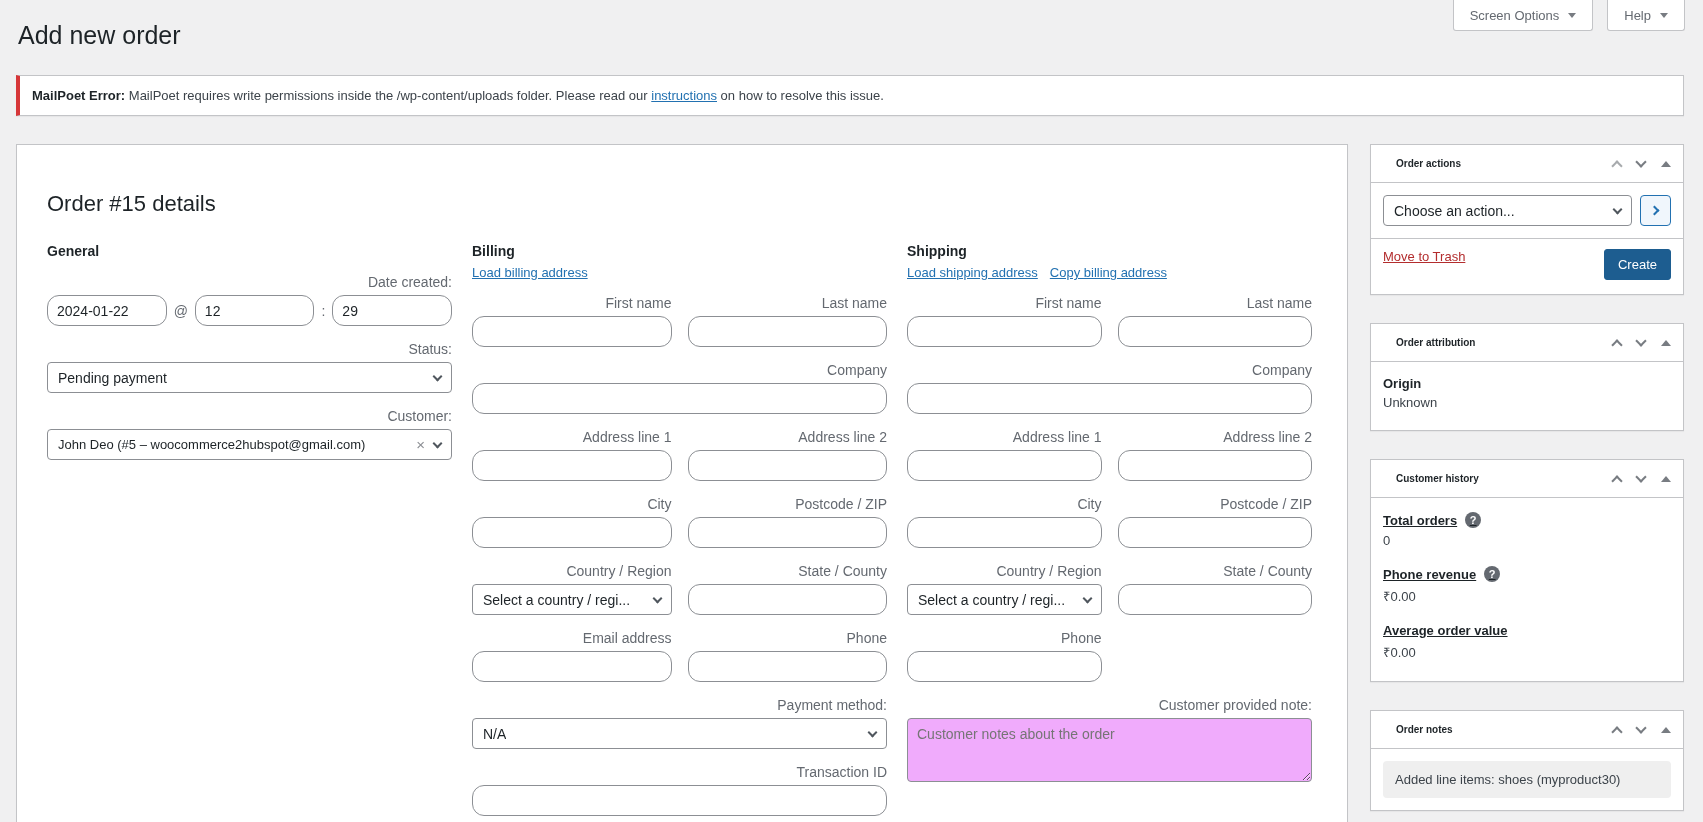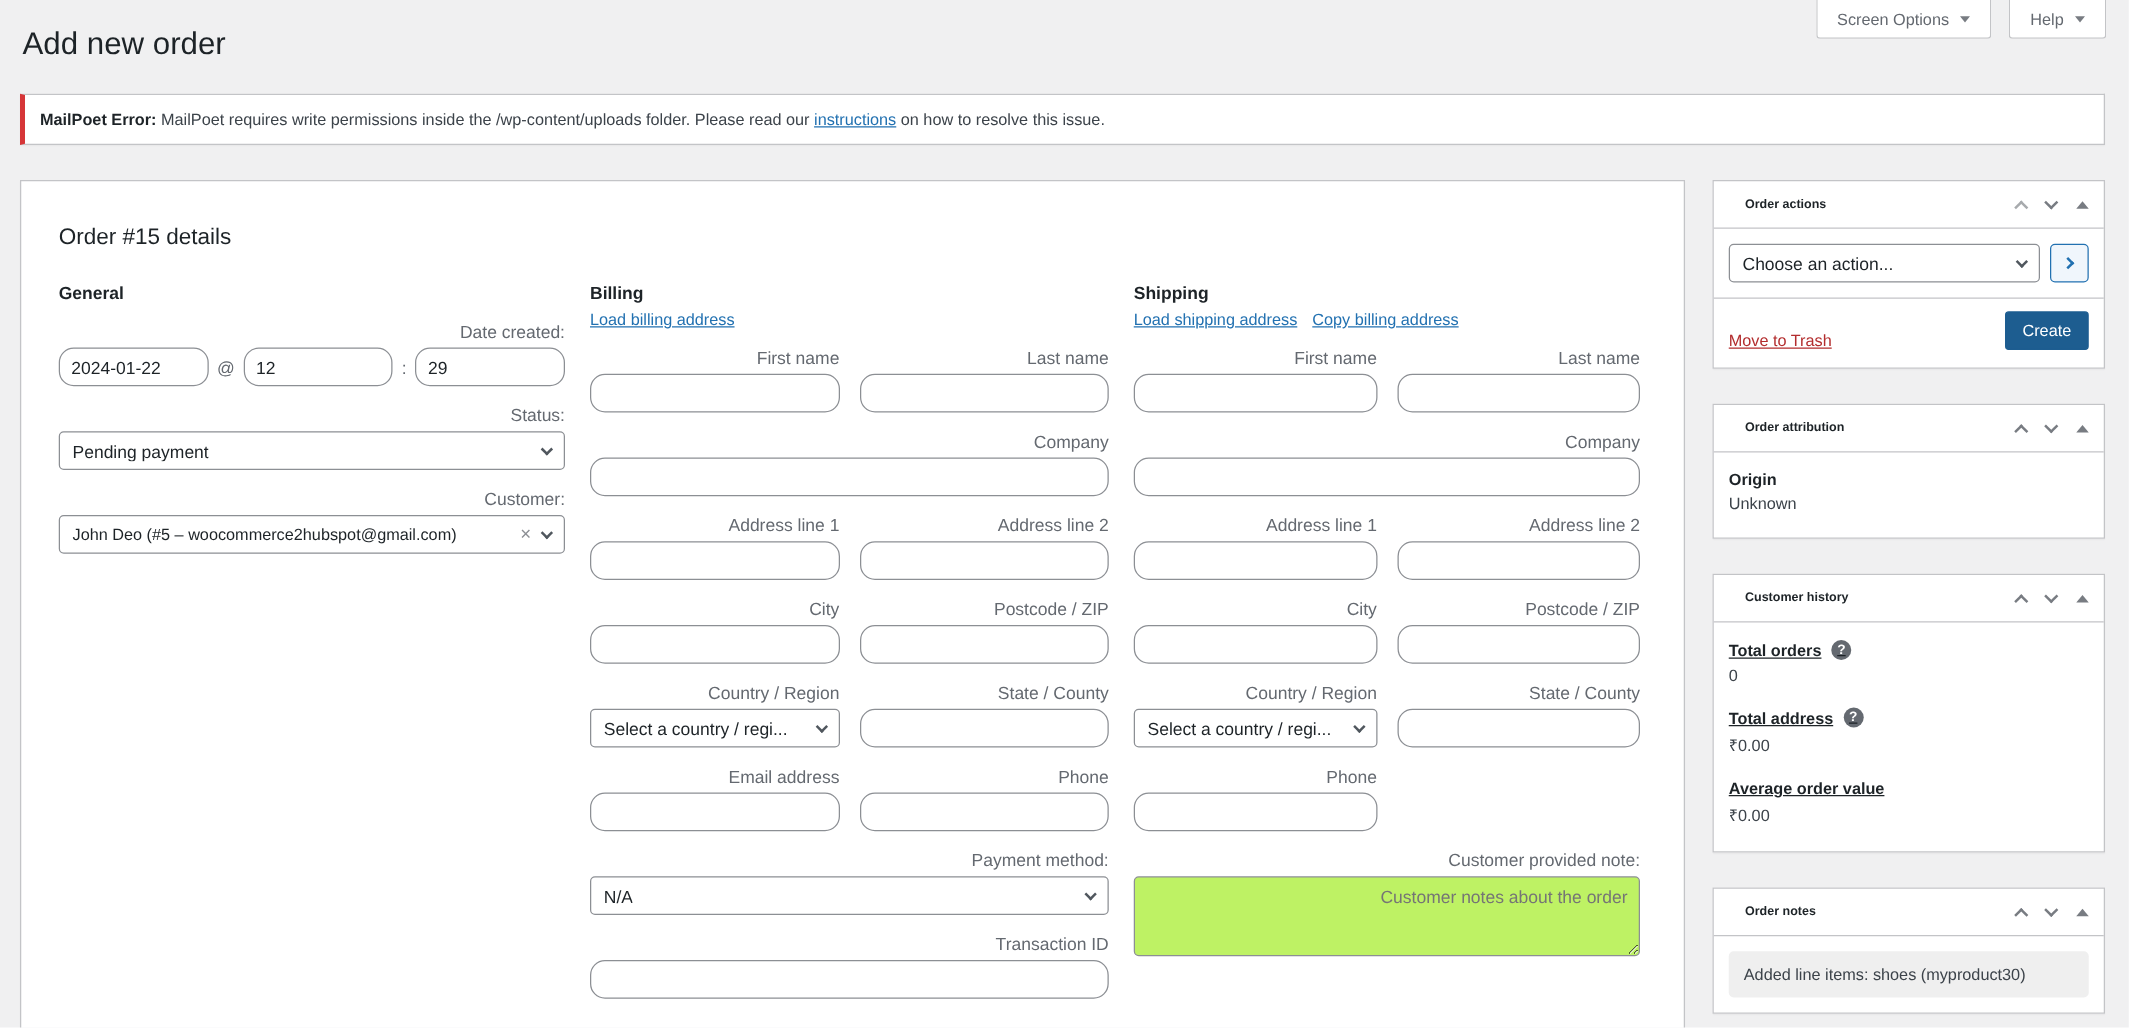--- a/index.html
+++ b/index.html
@@ -34,7 +34,7 @@
   
   .main-panel{flex:1;background:var(--panel);border:1px solid var(--border);box-shadow:0 1px 1px rgba(0,0,0,.04);
     padding:30px 30px;min-height:700px;}
-  h2.order-title{margin:4px 0 26px;font-size:18px;font-weight:400;color:var(--heading);}
+  h2.order-title{margin:16px 0 26px;font-size:22px;font-weight:400;color:var(--heading);}
   .columns{display:grid;grid-template-columns:405px 415px 405px;column-gap:20px;align-items:start;}
   h3.col-heading{margin:0;font-size:14px;font-weight:700;color:var(--heading);}
   .col-links{margin-top:6px;display:flex;gap:12px;font-size:13px;}

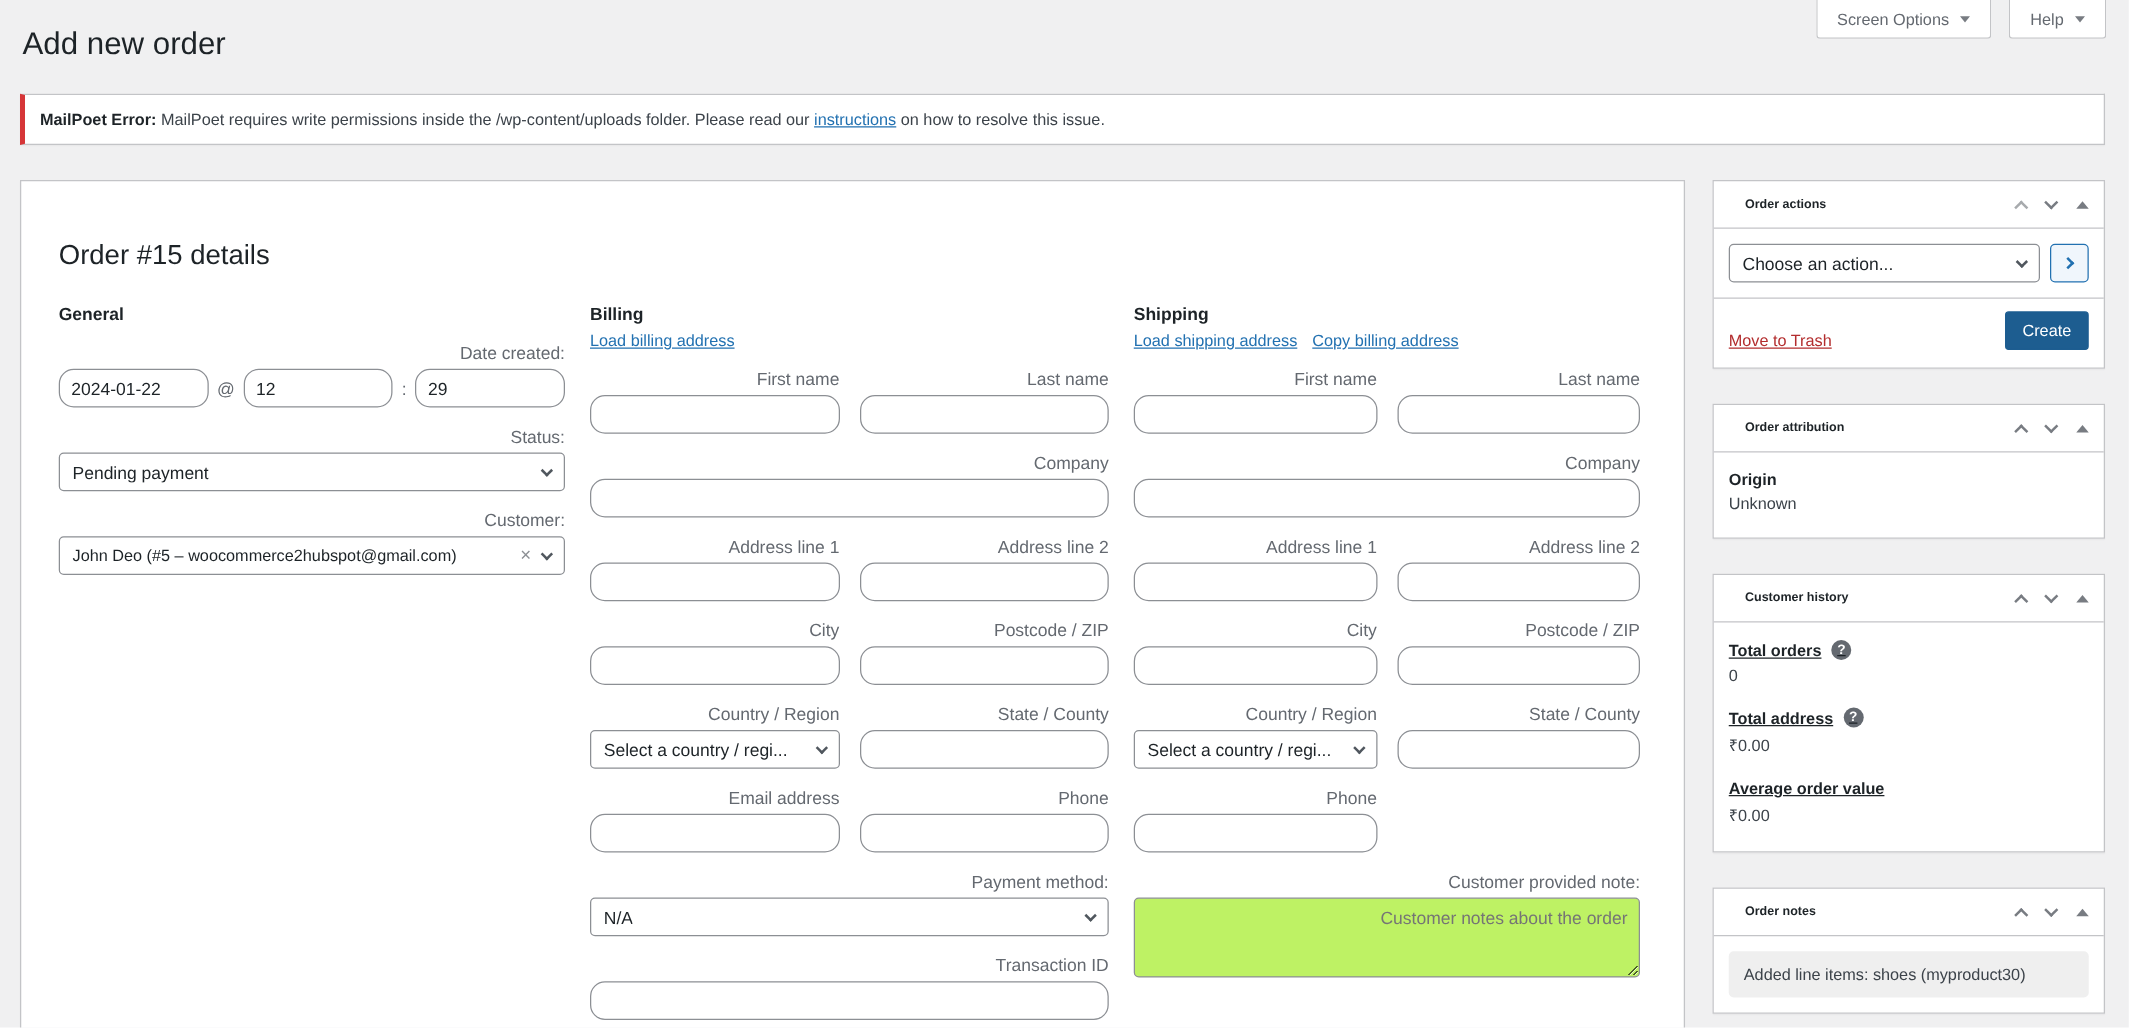--- a/index.html
+++ b/index.html
@@ -80,7 +80,7 @@
     border-radius:4px;display:flex;align-items:center;justify-content:center;cursor:pointer;}
   .chev-right{width:7px;height:7px;border-right:2px solid var(--link);border-bottom:2px solid var(--link);
     transform:rotate(-45deg);margin-left:-2px;}
-  .oa-footer{display:flex;align-items:flex-end;justify-content:space-between;padding:10px 12px 14px;}
+  .oa-footer{display:flex;align-items:flex-start;justify-content:space-between;padding:10px 12px 14px;}
   .trash-link{color:var(--danger);}
   .create-btn{background:var(--button_primary);border:1px solid var(--button_primary);color:#fff;border-radius:3px;
     height:31px;padding:0 13px;font:13px "Liberation Sans",sans-serif;cursor:pointer;}

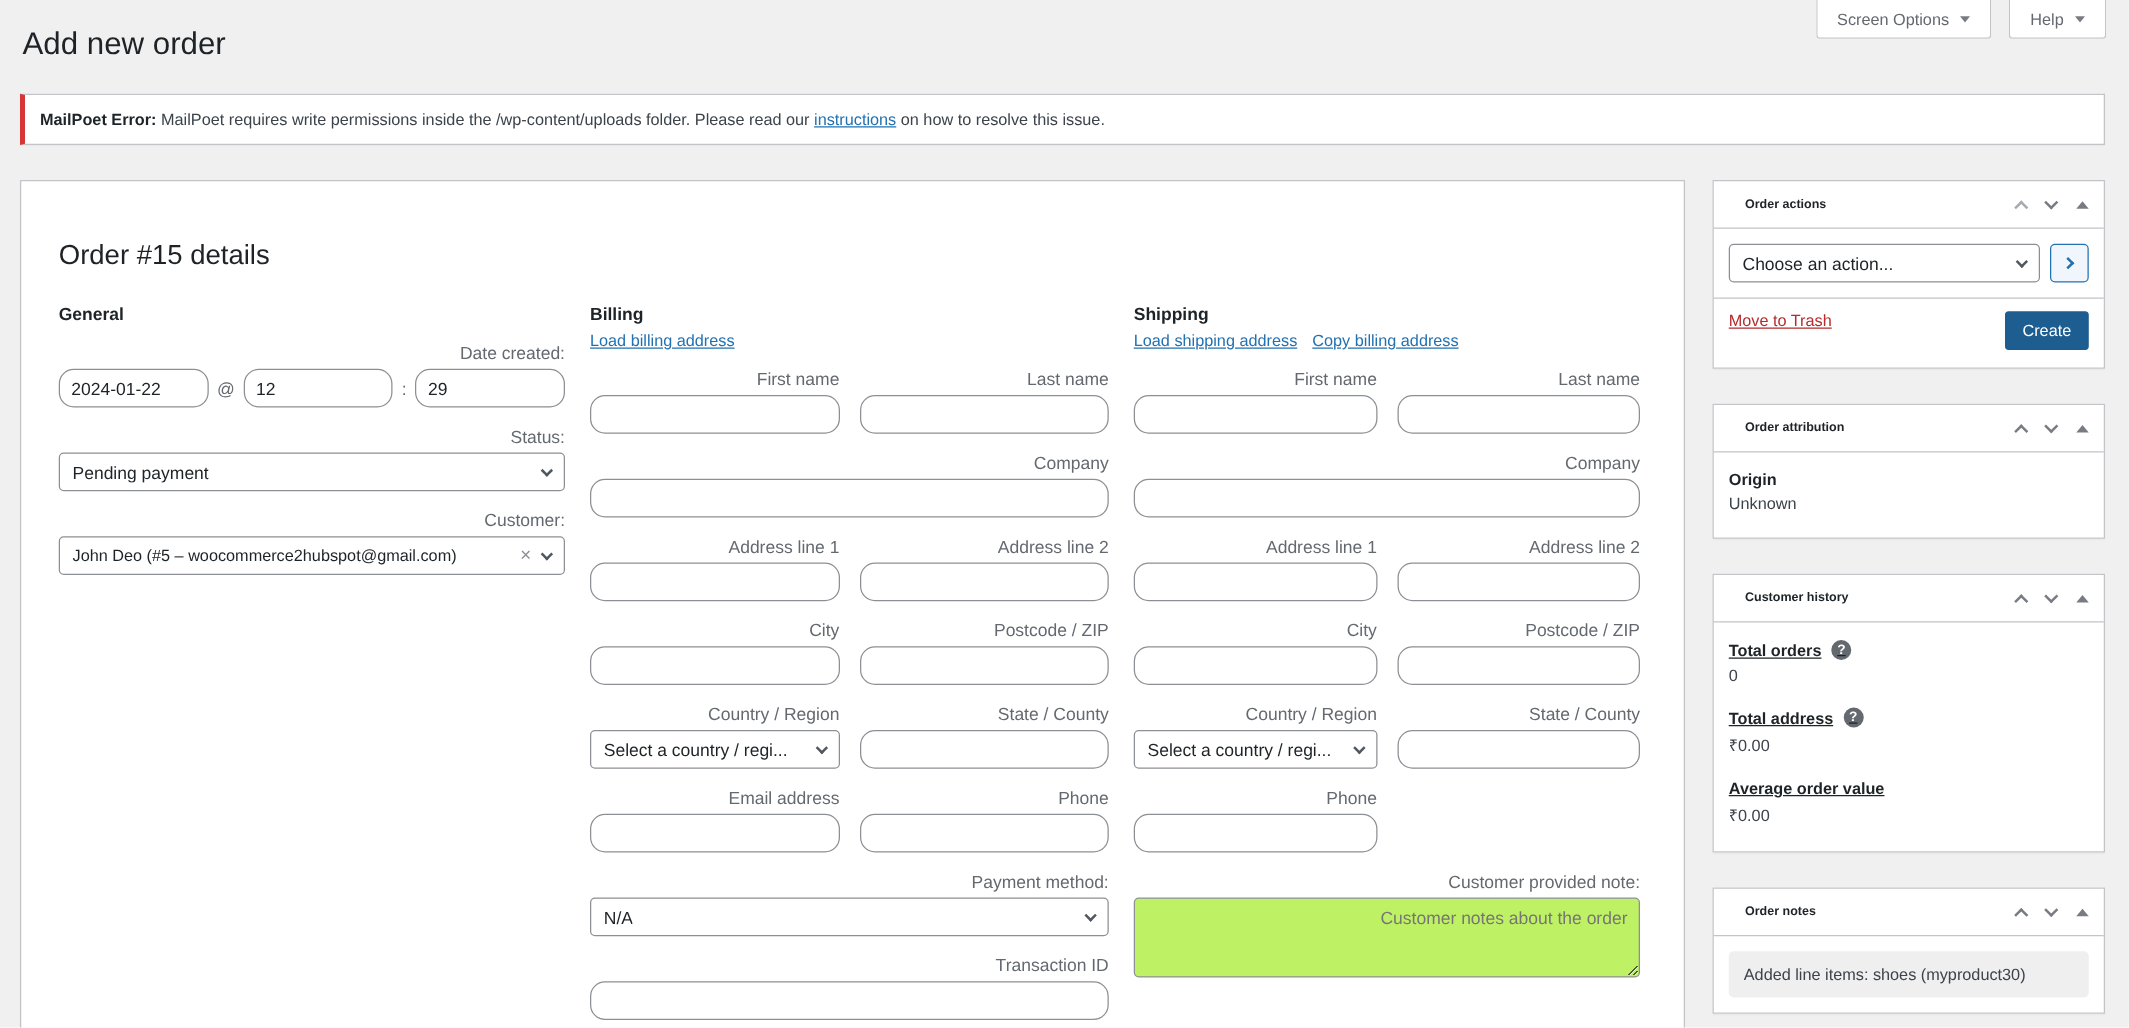--- a/index.html
+++ b/index.html
@@ -361,7 +361,7 @@
         </div>
         <div class="ch-row">
           <div class="ch-label">
-            <span>Total address</span>
+            <span>Phone revenue</span>
             <span class="help-tip">?</span>
           </div>
           <div class="ch-value">₹0.00</div>

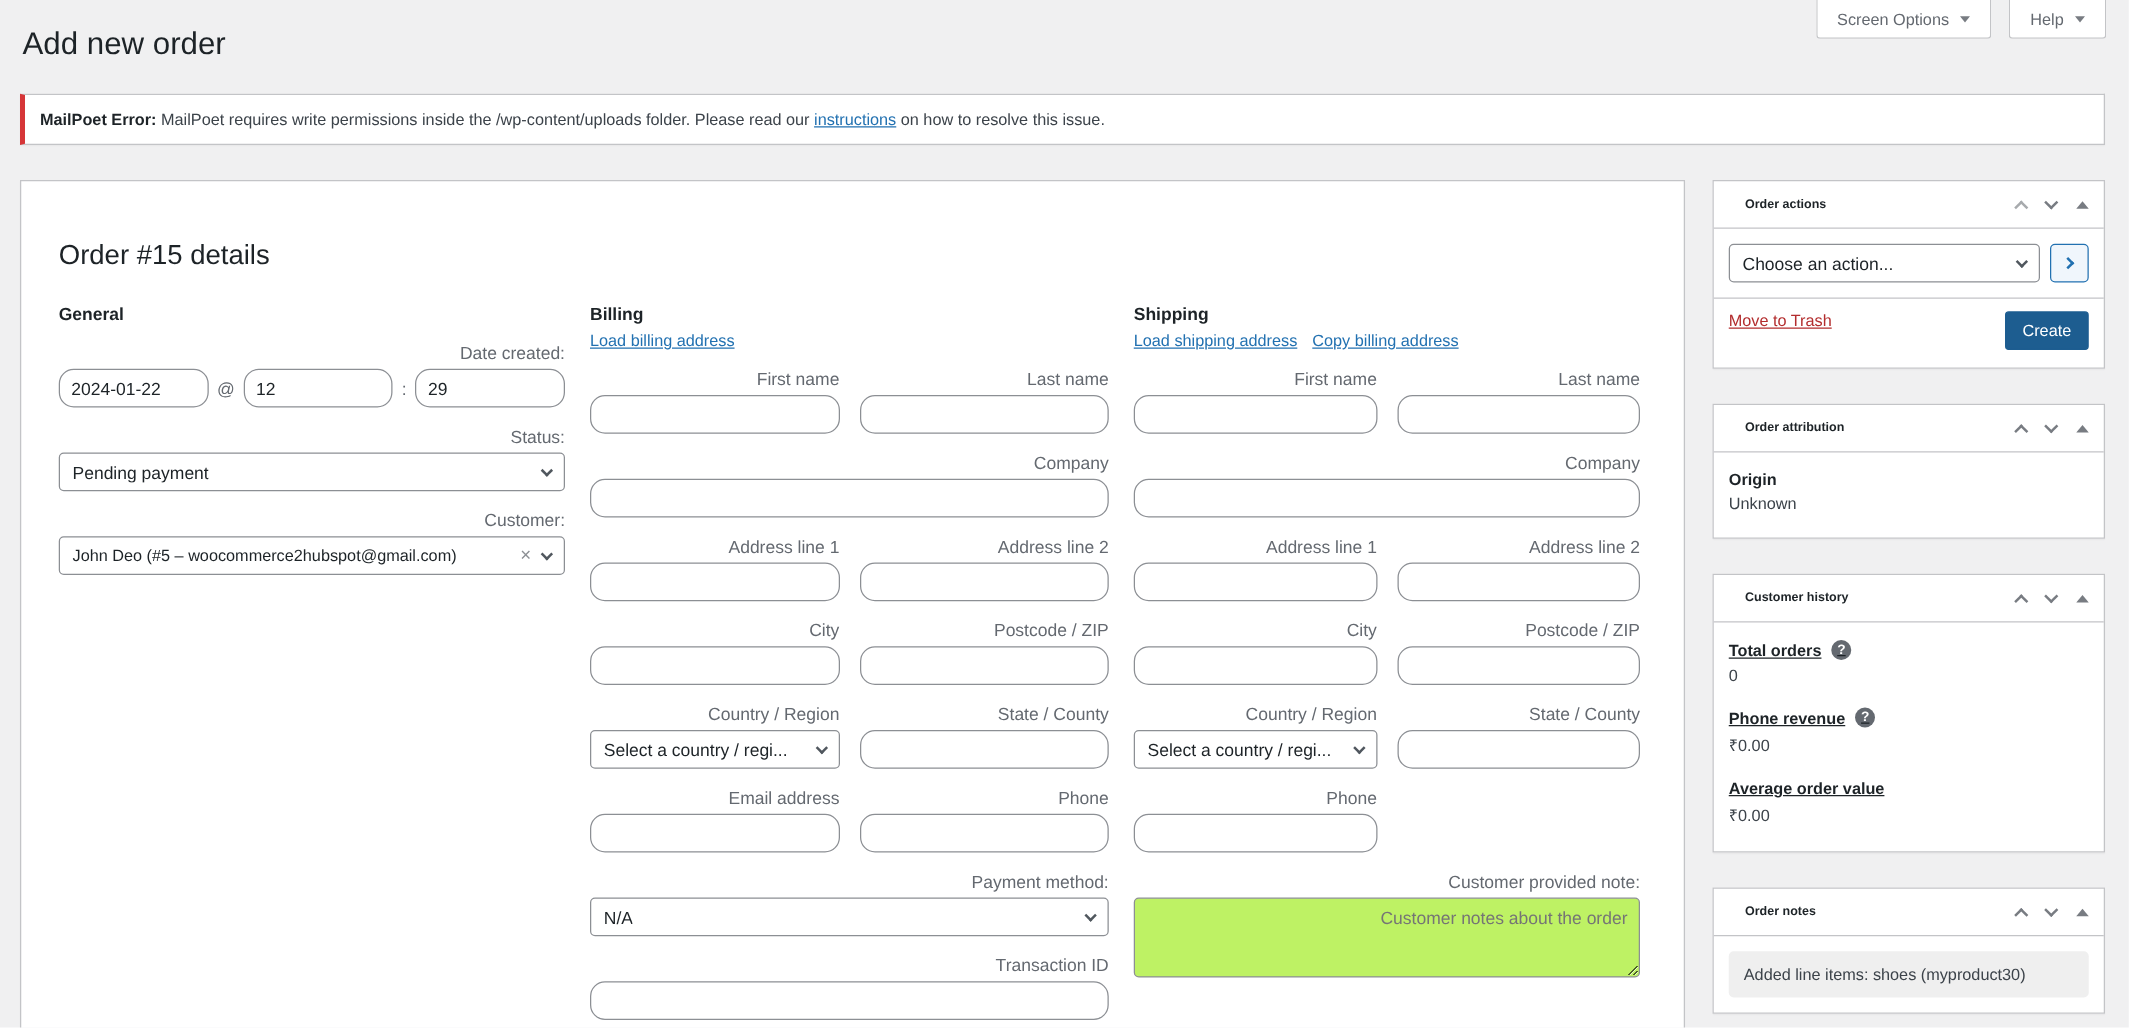--- a/index.html
+++ b/index.html
@@ -43,7 +43,7 @@
   input.text{width:100%;height:31px;border:1px solid var(--input_border);border-radius:12px;padding:0 9px;
     font:14px "Liberation Sans",sans-serif;color:var(--heading);background:#fff;}
   textarea.text{width:100%;height:64px;border:1px solid var(--input_border);border-radius:4px;padding:7px 9px;
-    font:14px "Liberation Sans",sans-serif;color:var(--heading);background:#bef264;resize:both;text-align:right;}
+    font:14px "Liberation Sans",sans-serif;color:var(--heading);background:#f0abfc;resize:both;}
   .row2{display:flex;gap:16px;}
   .row2 .cell{flex:1;min-width:0;}
 

